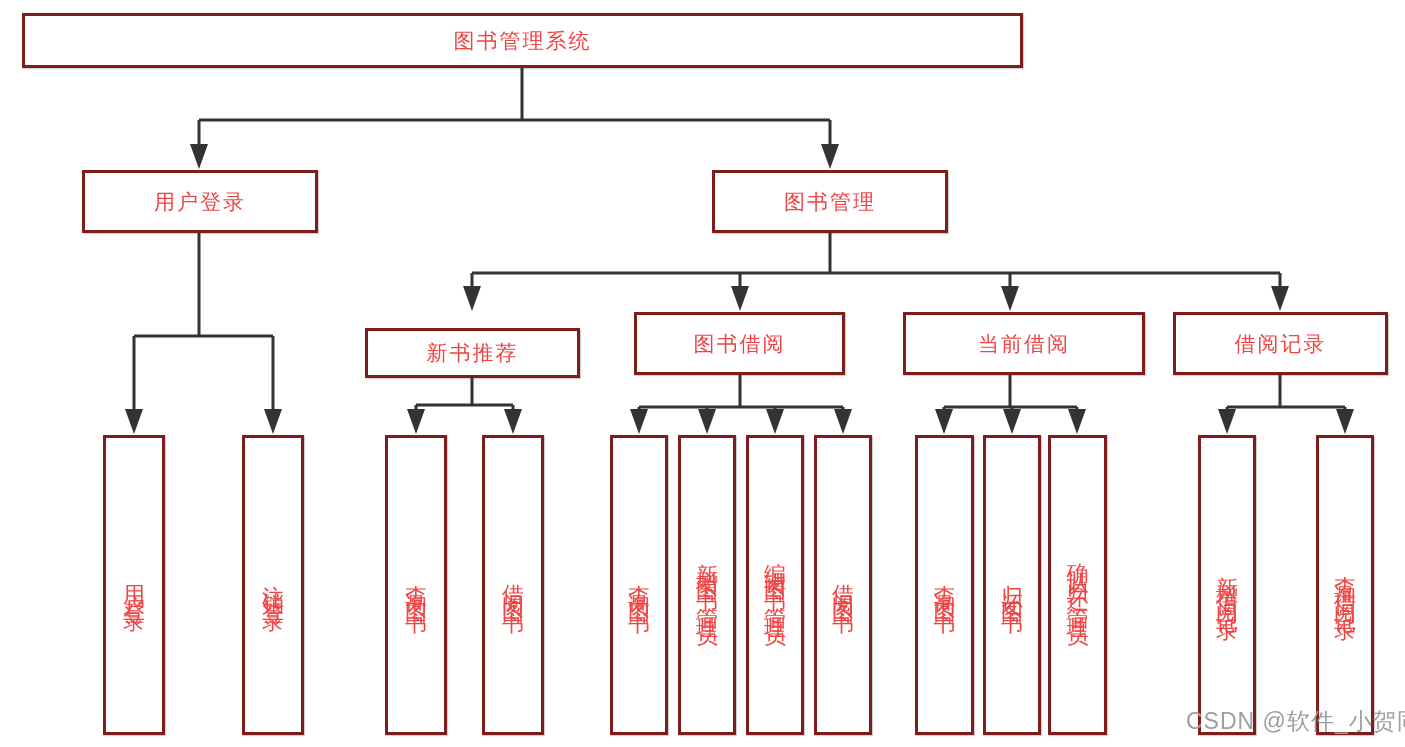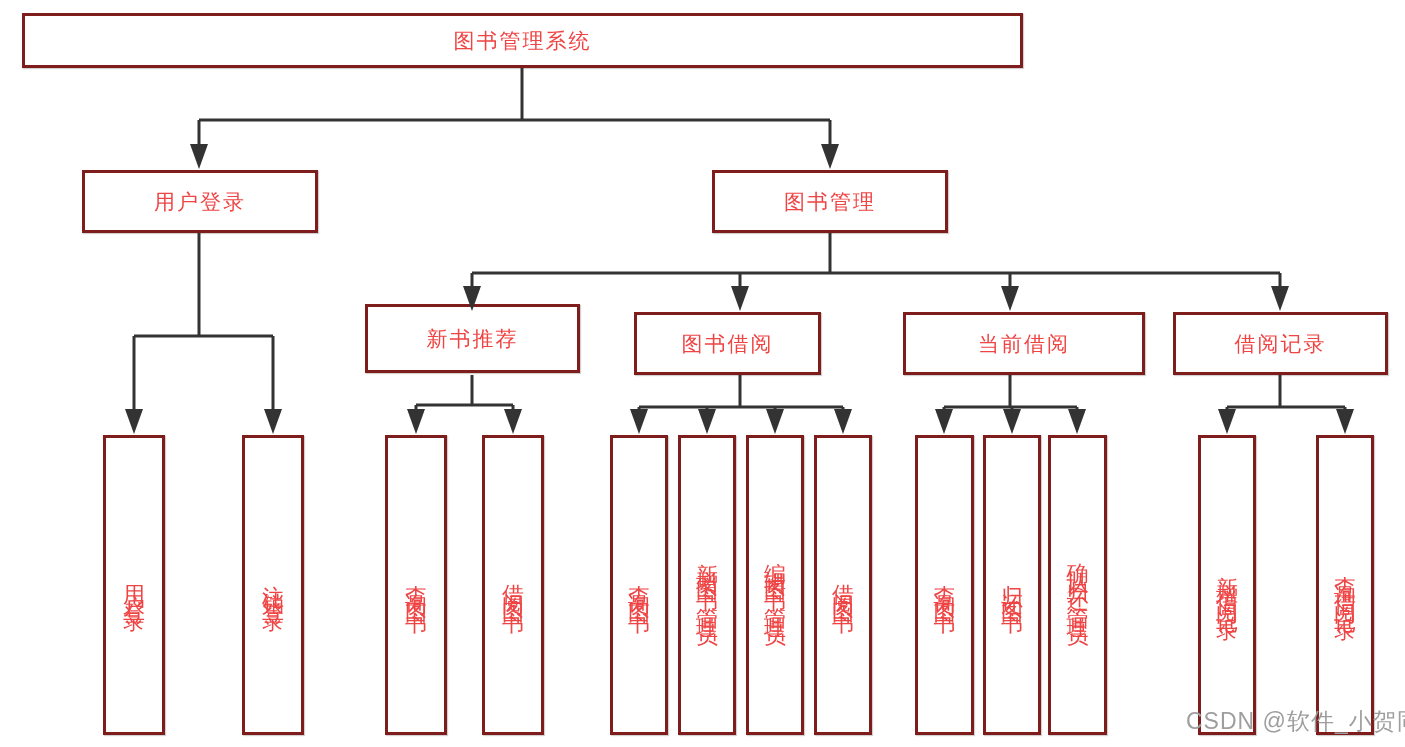--- a/index.html
+++ b/index.html
@@ -89,7 +89,7 @@
   <div class="box hlabel" style="left:82px;top:170px;width:236px;height:63px">用户登录</div>
   <div class="box hlabel" style="left:712px;top:170px;width:236px;height:63px">图书管理</div>
 
-  <div class="box hlabel" style="left:365px;top:304px;width:215px;height:69px">新书推荐</div>
+  <div class="box hlabel" style="left:365px;top:328px;width:215px;height:50px">新书推荐</div>
   <div class="box hlabel" style="left:634px;top:312px;width:187px;height:63px">图书借阅</div>
   <div class="box hlabel" style="left:903px;top:312px;width:242px;height:63px">当前借阅</div>
   <div class="box hlabel" style="left:1173px;top:312px;width:215px;height:63px">借阅记录</div>

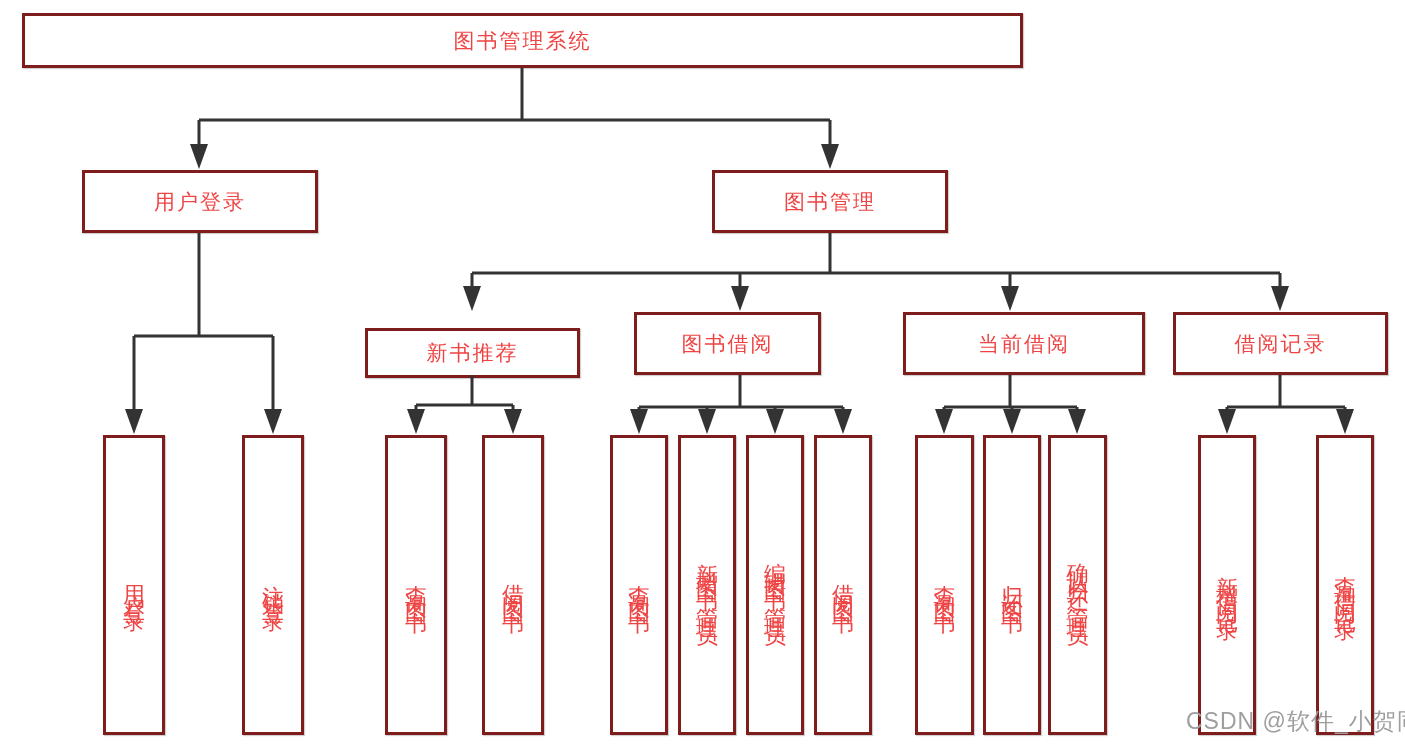--- a/index.html
+++ b/index.html
@@ -90,7 +90,7 @@
   <div class="box hlabel" style="left:712px;top:170px;width:236px;height:63px">图书管理</div>
 
   <div class="box hlabel" style="left:365px;top:328px;width:215px;height:50px">新书推荐</div>
-  <div class="box hlabel" style="left:634px;top:312px;width:187px;height:63px">图书借阅</div>
+  <div class="box hlabel" style="left:634px;top:312px;width:211px;height:63px">图书借阅</div>
   <div class="box hlabel" style="left:903px;top:312px;width:242px;height:63px">当前借阅</div>
   <div class="box hlabel" style="left:1173px;top:312px;width:215px;height:63px">借阅记录</div>
 

